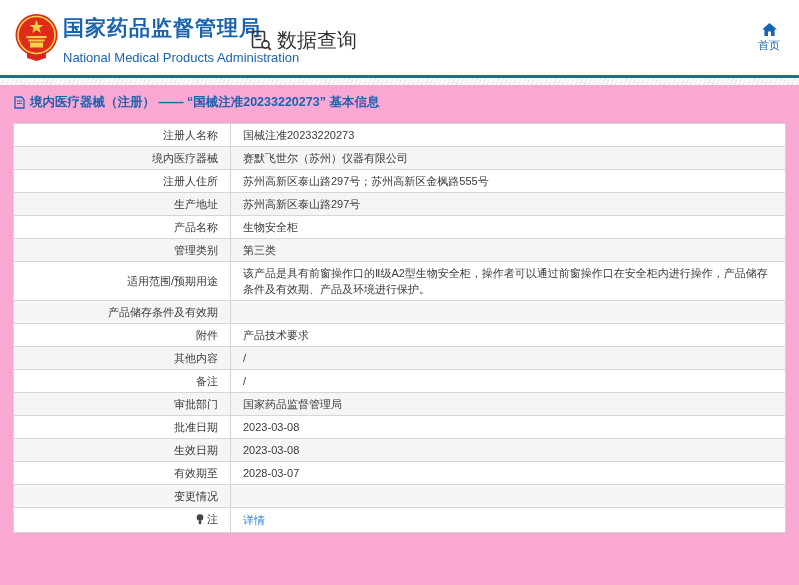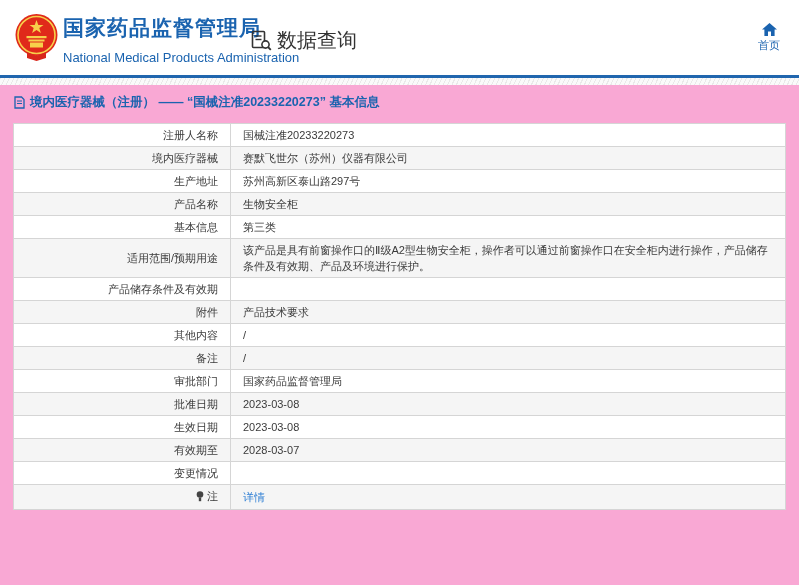--- a/index.html
+++ b/index.html
@@ -135,6 +135,10 @@
       <td>赛默飞世尔（苏州）仪器有限公司</td>
     </tr>
     <tr>
+      <td class="t-label">注册人住所</td>
+      <td>苏州高新区泰山路297号；苏州高新区金枫路555号</td>
+    </tr>
+    <tr>
       <td class="t-label">生产地址</td>
       <td>苏州高新区泰山路297号</td>
     </tr>

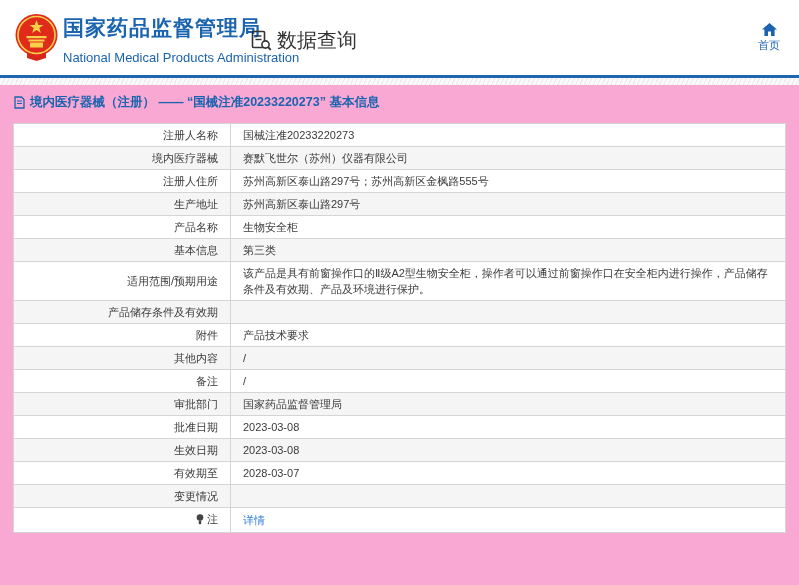--- a/index.html
+++ b/index.html
@@ -147,7 +147,7 @@
       <td>生物安全柜</td>
     </tr>
     <tr>
-      <td class="t-label">基本信息</td>
+      <td class="t-label">管理类别</td>
       <td>第三类</td>
     </tr>
     <tr>

